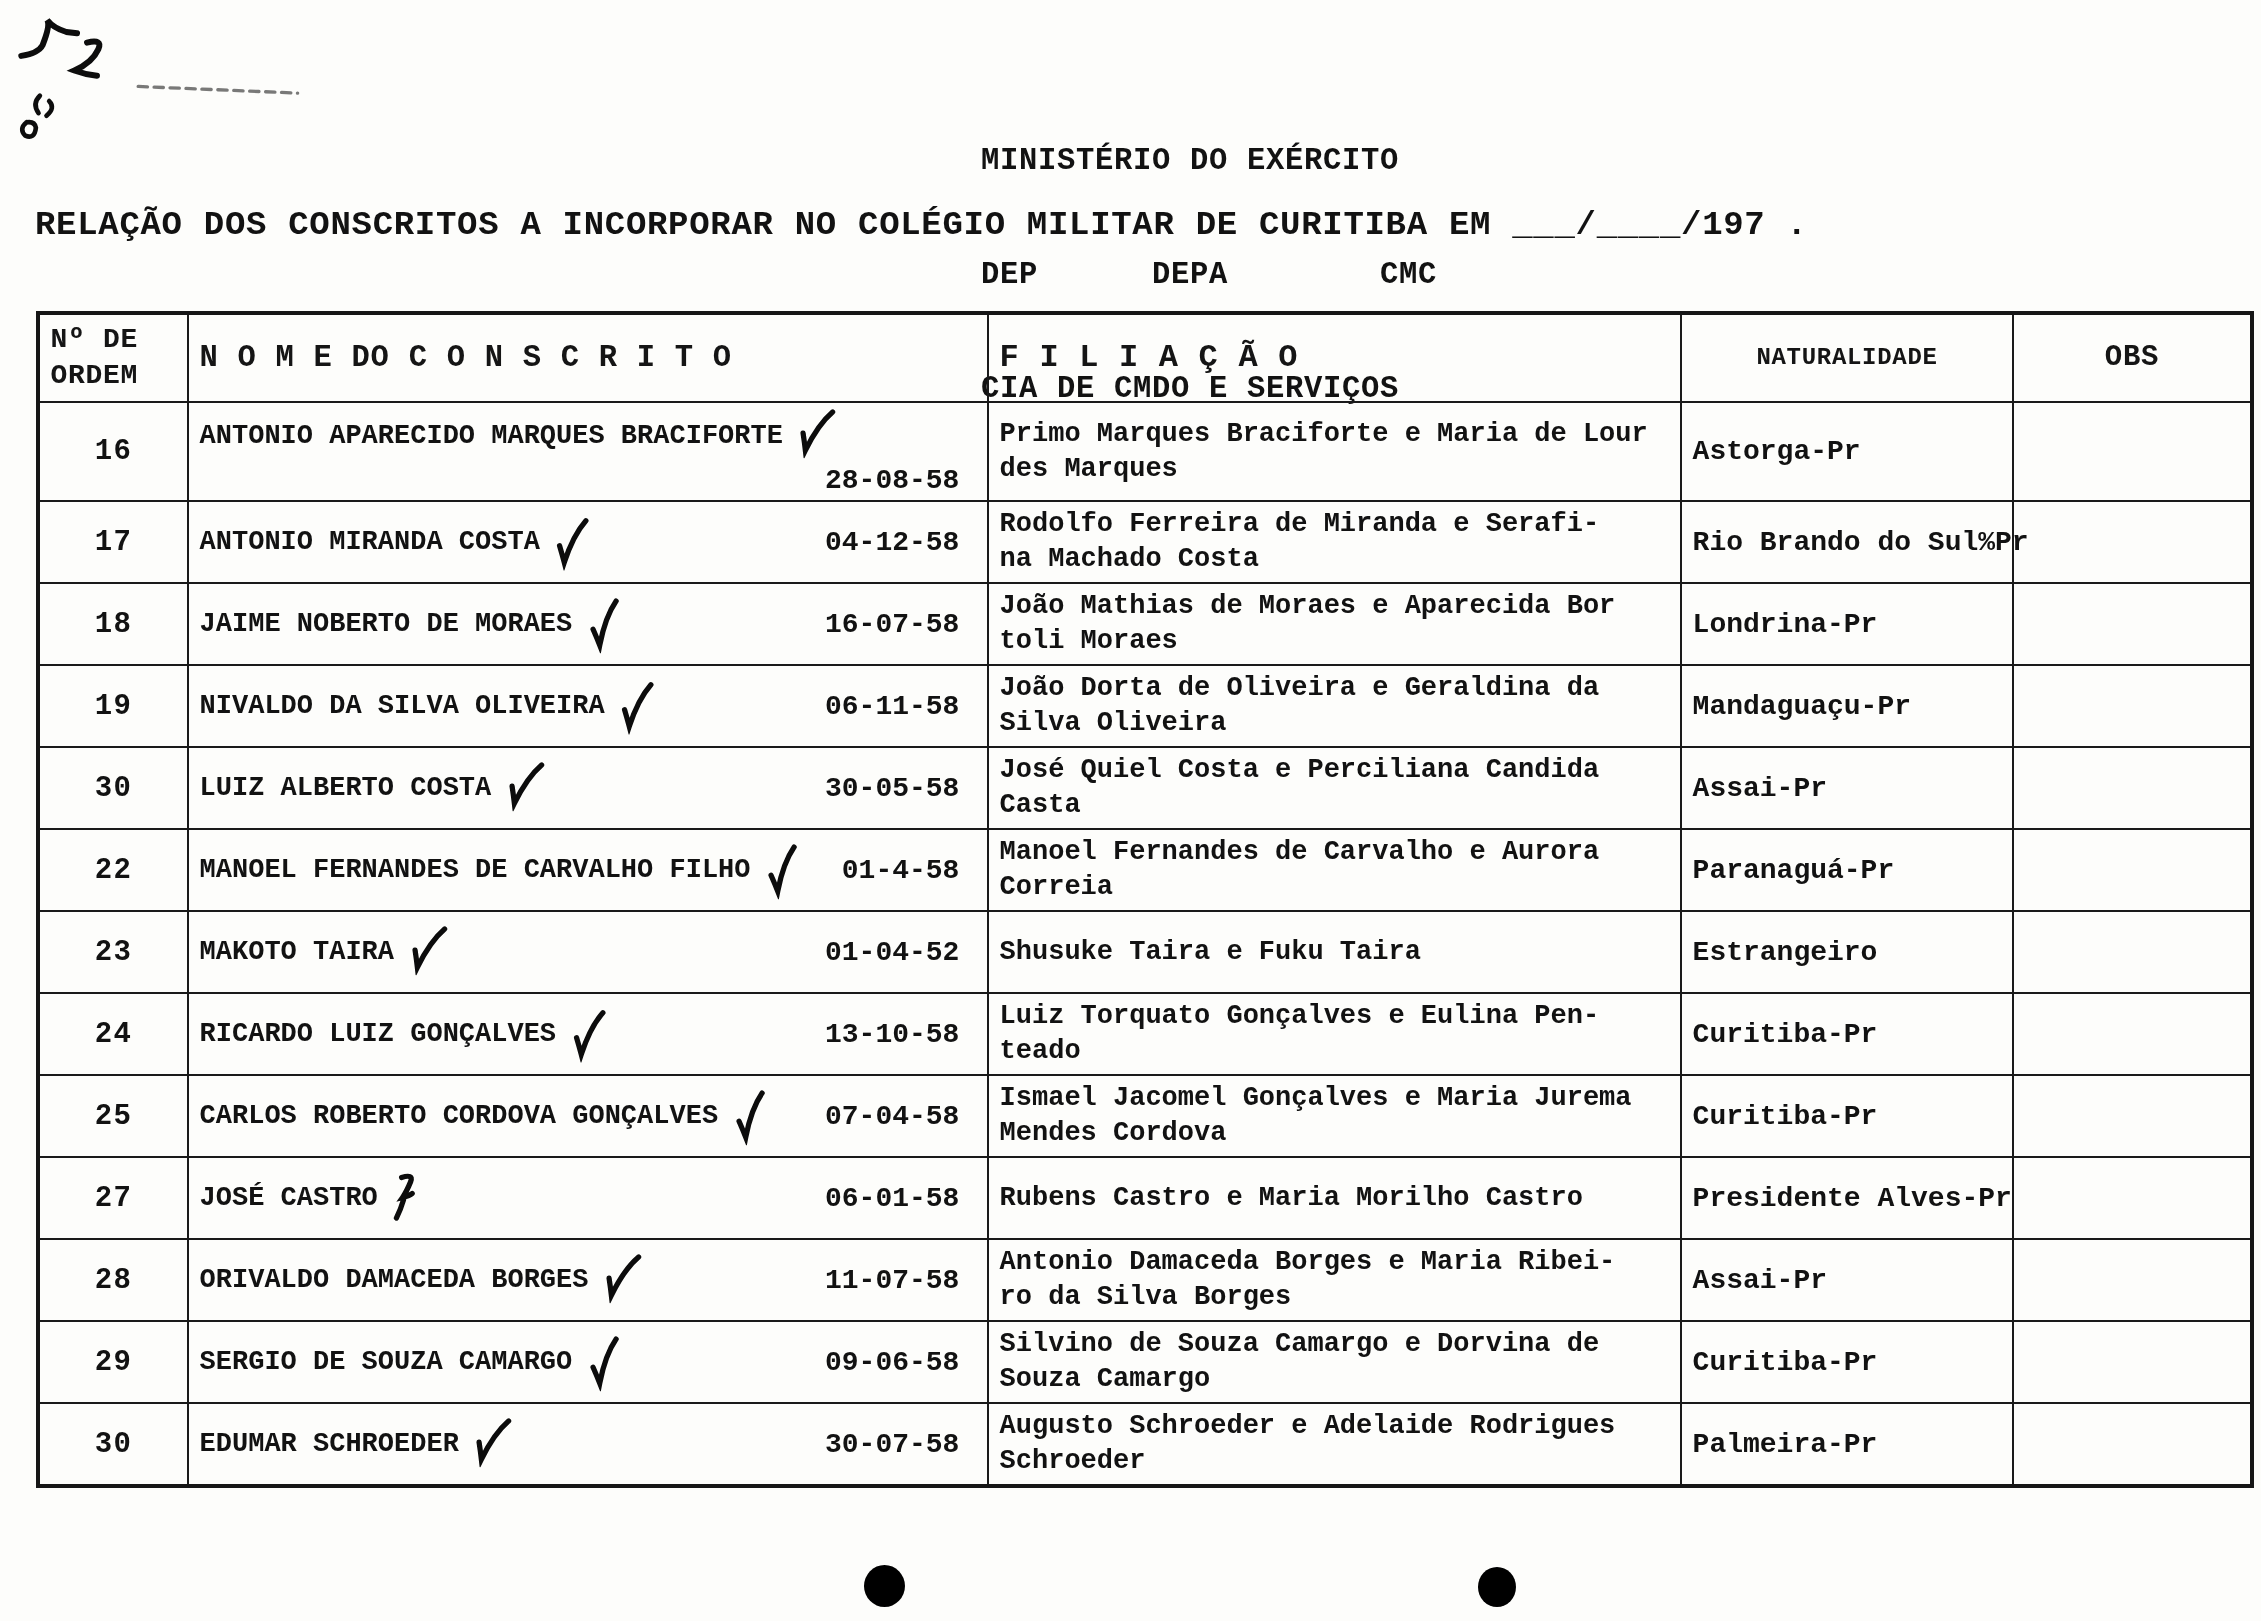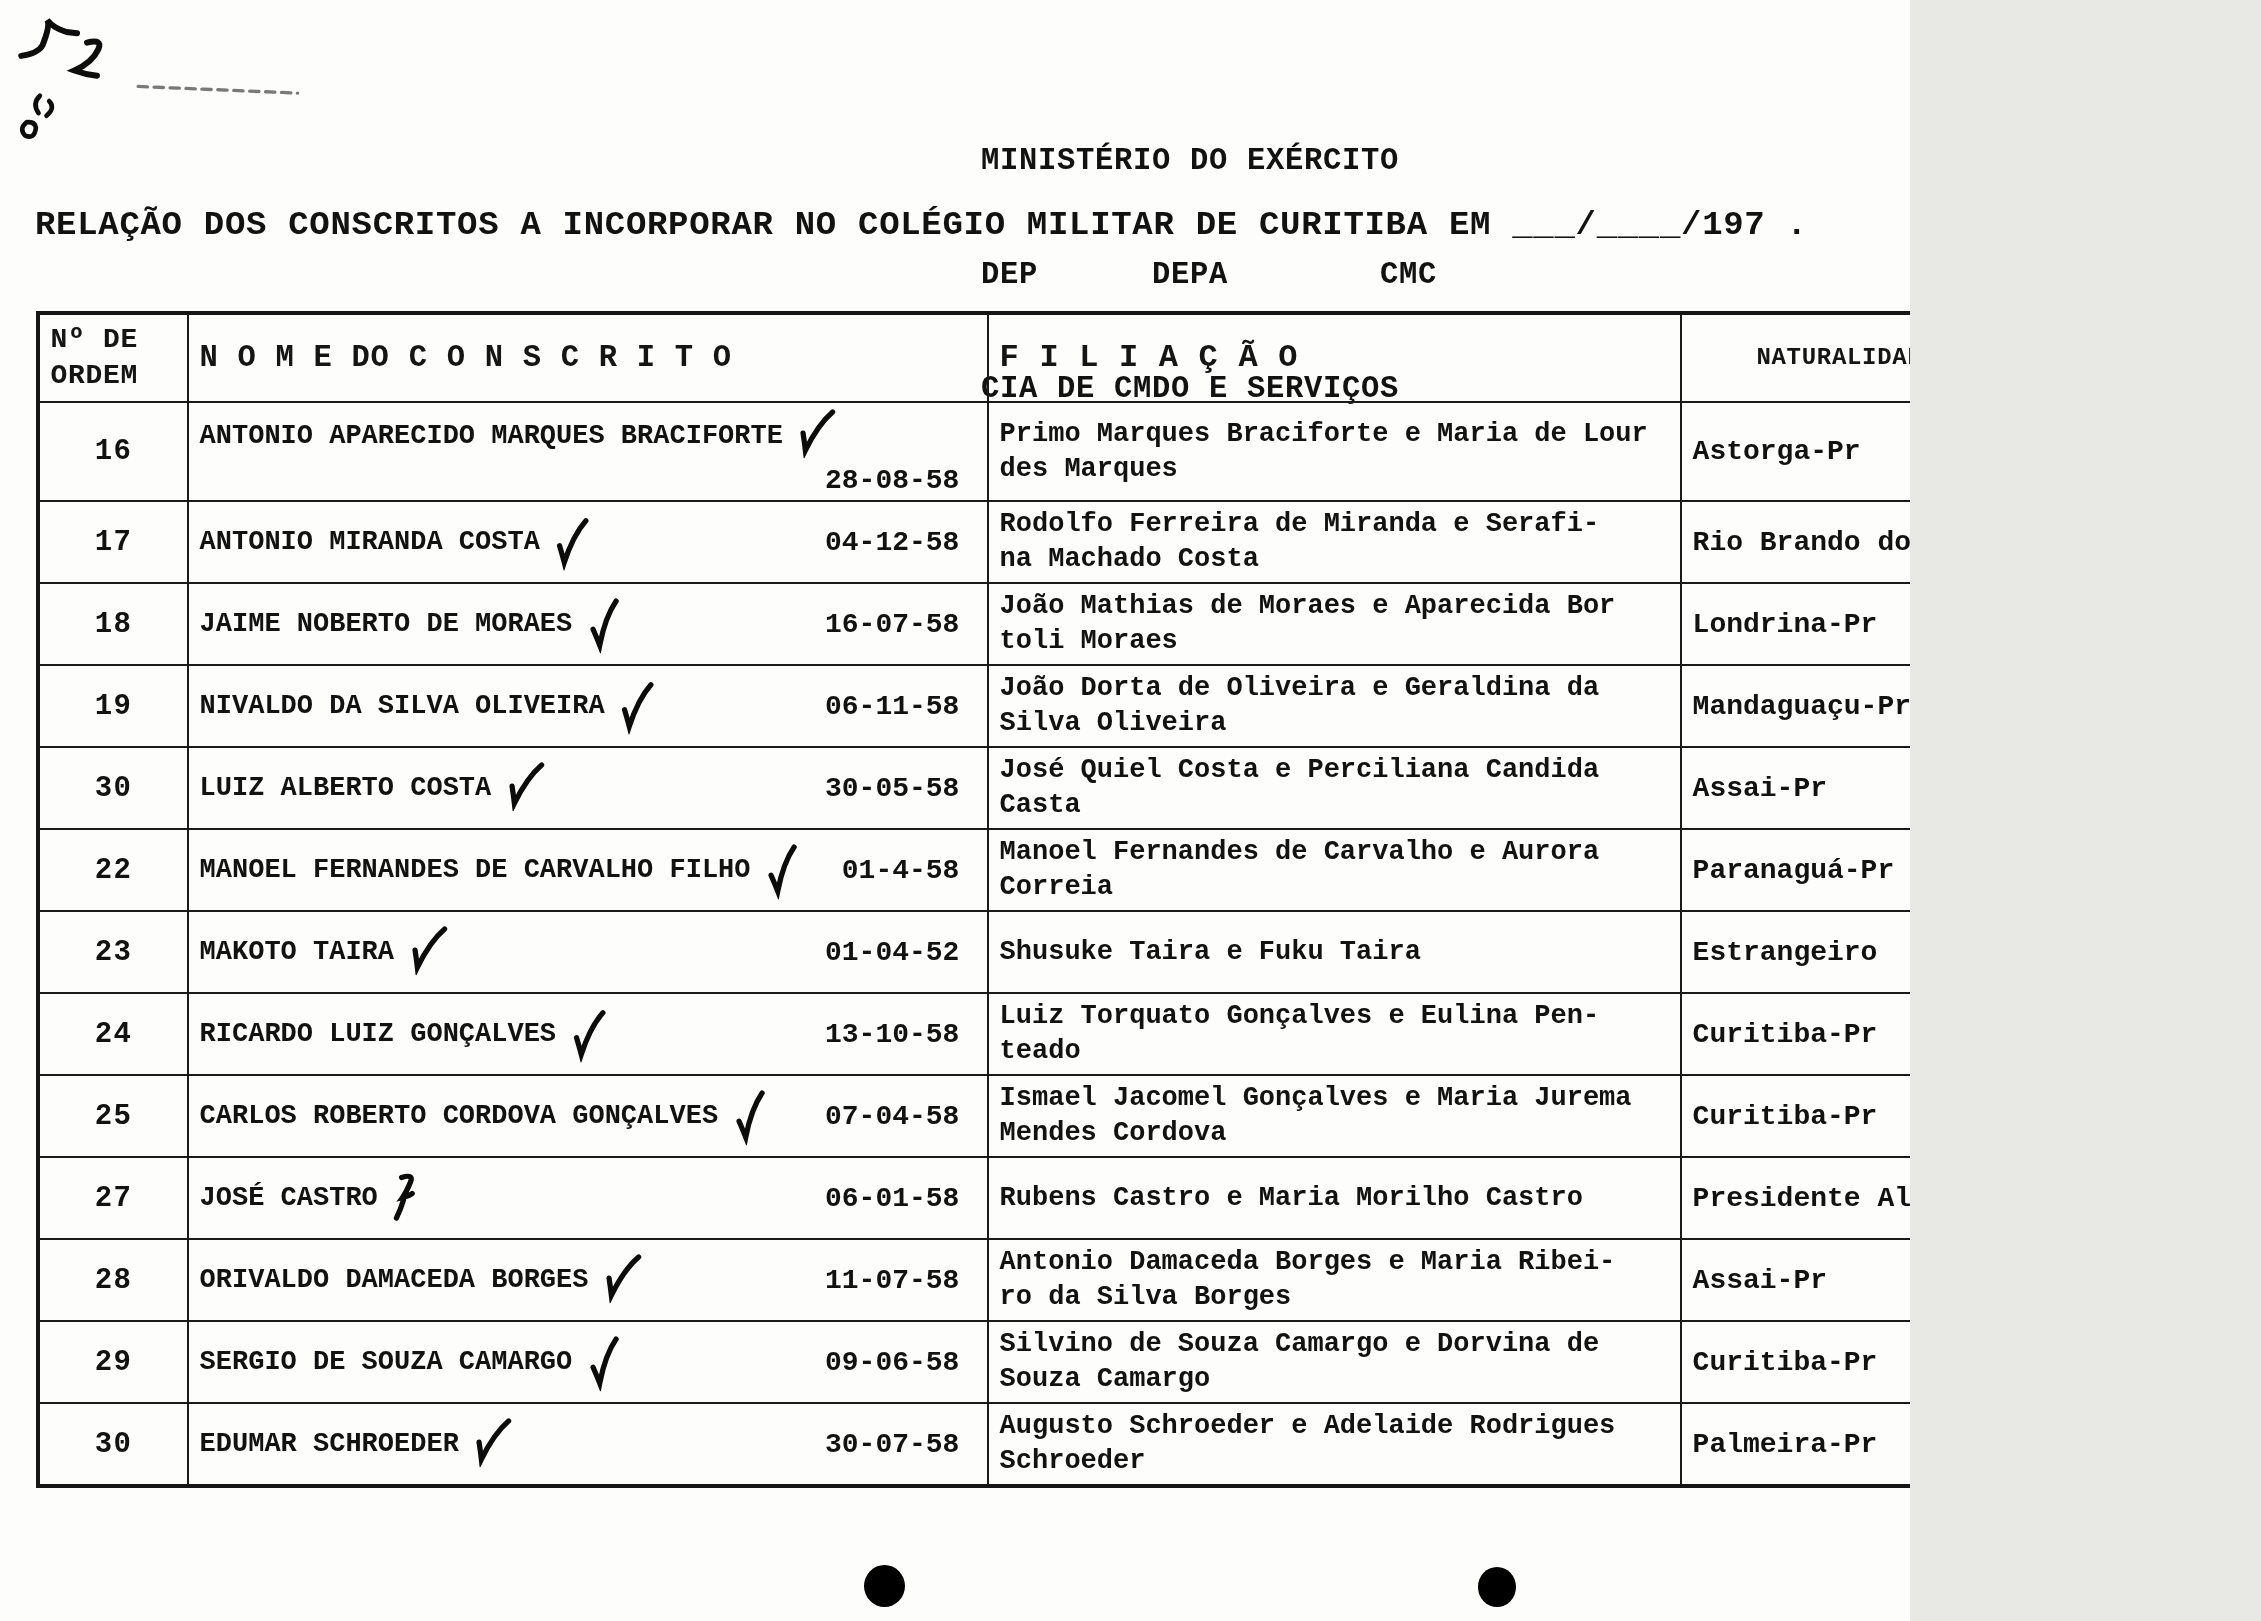--- a/index.html
+++ b/index.html
@@ -5,7 +5,7 @@
   html,body{margin:0;padding:0;background:#e8e8e4;}
   .page{
     position:relative;
-    width:1910px;height:1622px;
+    width:2261px;height:1622px;
     background:#fdfdfb;
     font-family:"Liberation Mono","DejaVu Sans Mono",monospace;
     color:#121212;

